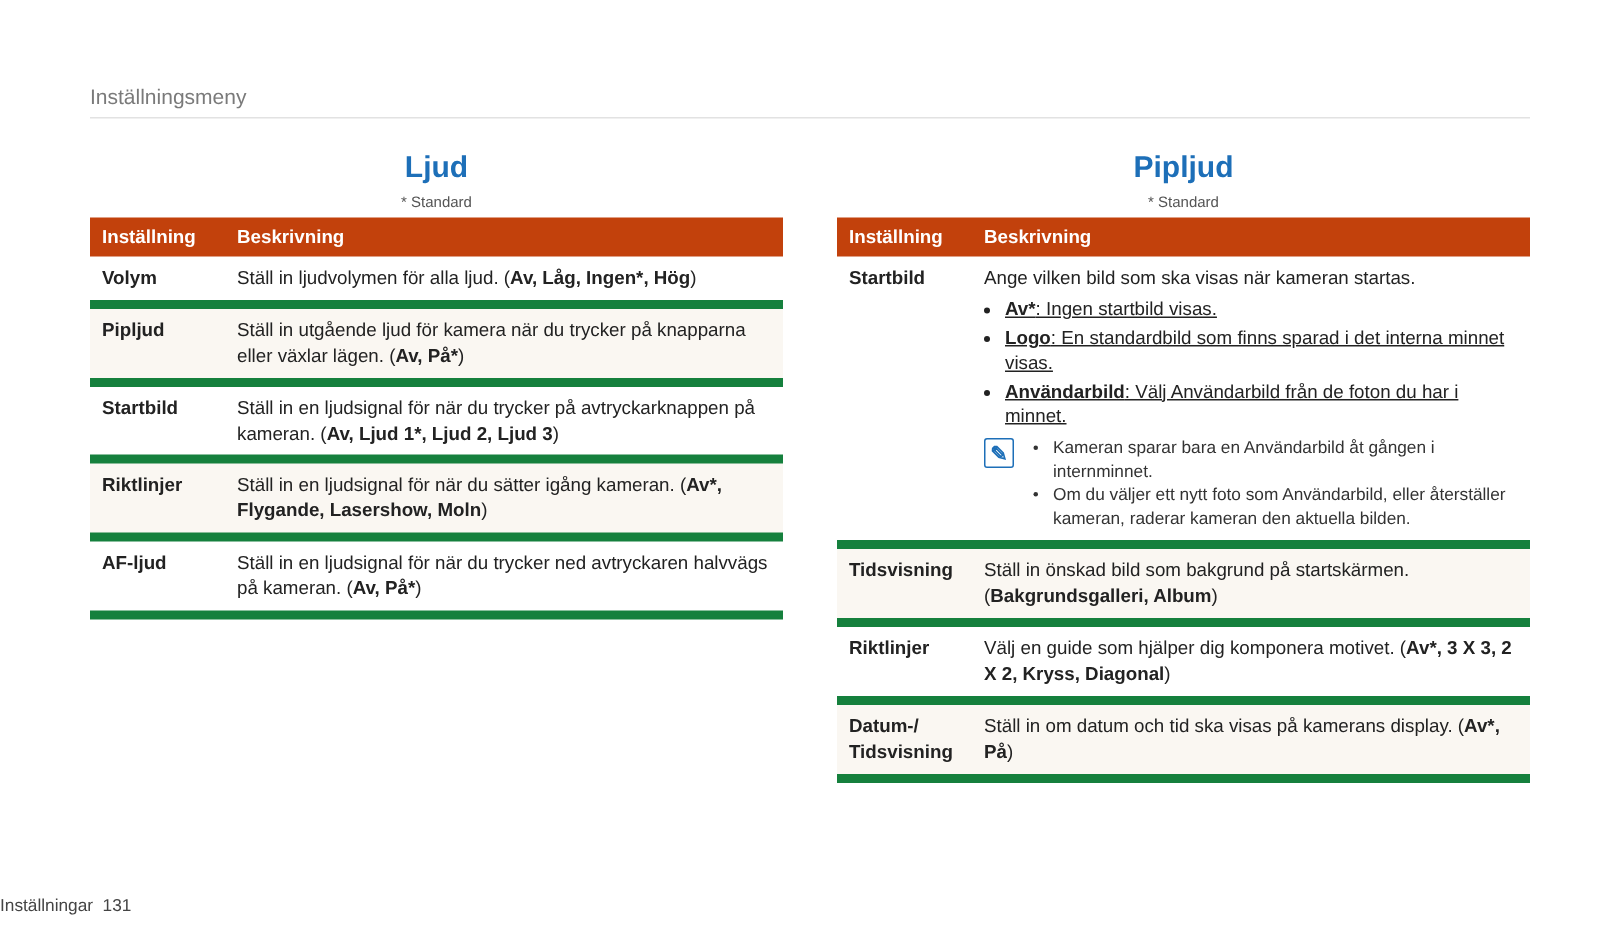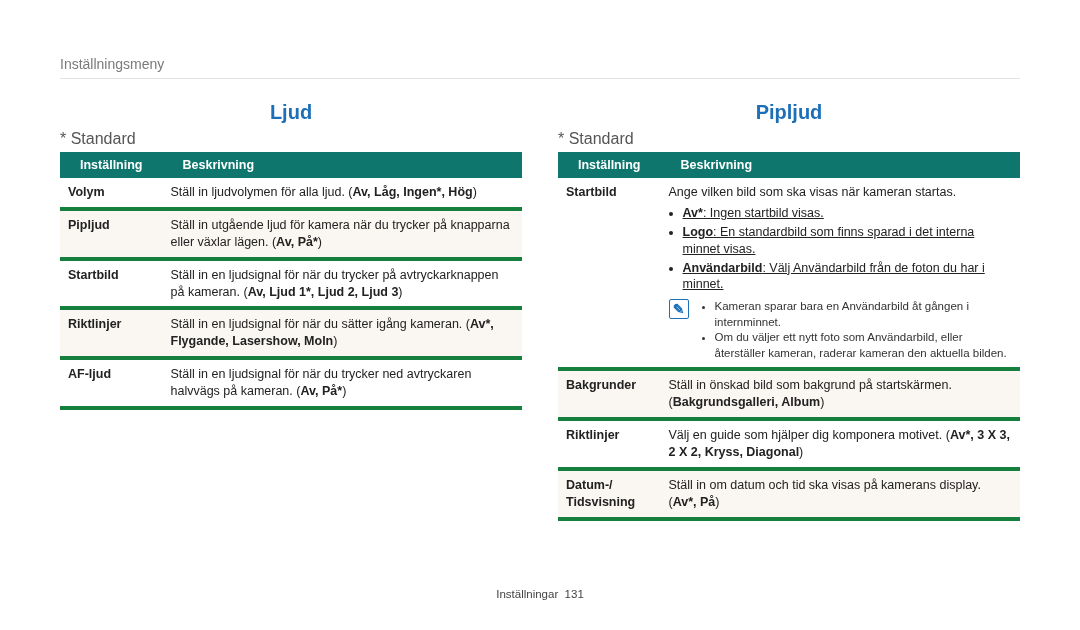--- a/index.html
+++ b/index.html
@@ -9,7 +9,7 @@
   .cols { display: flex; gap: 36px; margin-top: 22px; }
   .col { flex: 1; min-width: 0; }
   .section-title { color: #1d6fb8; font-size: 20px; font-weight: bold; margin-bottom: 6px; text-align: center; }
-  .footnote { text-align: left; font-size: 16px; color: #555; margin-bottom: 4px; }
+  .footnote { text-align: center; font-size: 10px; color: #555; margin-bottom: 4px; }
   table { width: 100%; border-collapse: collapse; font-size: 12.5px; }
   thead th { background: #0f766e; color: #fff; font-weight: bold; text-align: left; padding: 6px 20px; }
   thead th:first-child { width: 90px; }

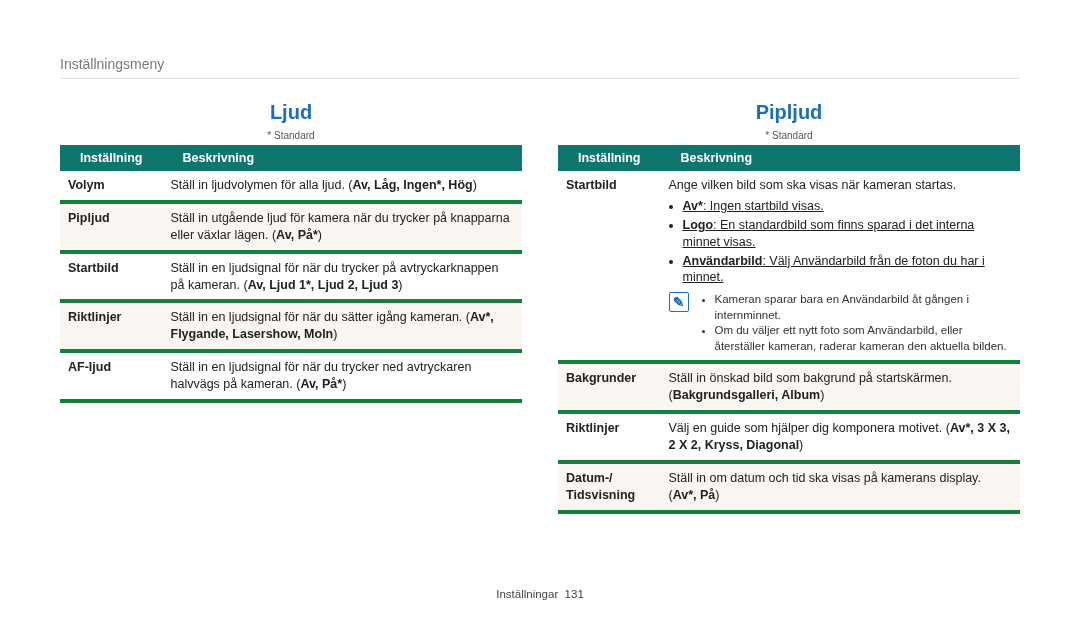--- a/index.html
+++ b/index.html
@@ -11,7 +11,7 @@
   .section-title { color: #1d6fb8; font-size: 20px; font-weight: bold; margin-bottom: 6px; text-align: center; }
   .footnote { text-align: center; font-size: 10px; color: #555; margin-bottom: 4px; }
   table { width: 100%; border-collapse: collapse; font-size: 12.5px; }
-  thead th { background: #0f766e; color: #fff; font-weight: bold; text-align: left; padding: 6px 20px; }
+  thead th { background: #c2410c; color: #fff; font-weight: bold; text-align: left; padding: 6px 8px; }
   thead th:first-child { width: 90px; }
   tbody td { padding: 6px 8px; vertical-align: top; line-height: 1.35; }
   tbody tr { border-bottom: 4px solid #15803d; margin-top: 12px; }

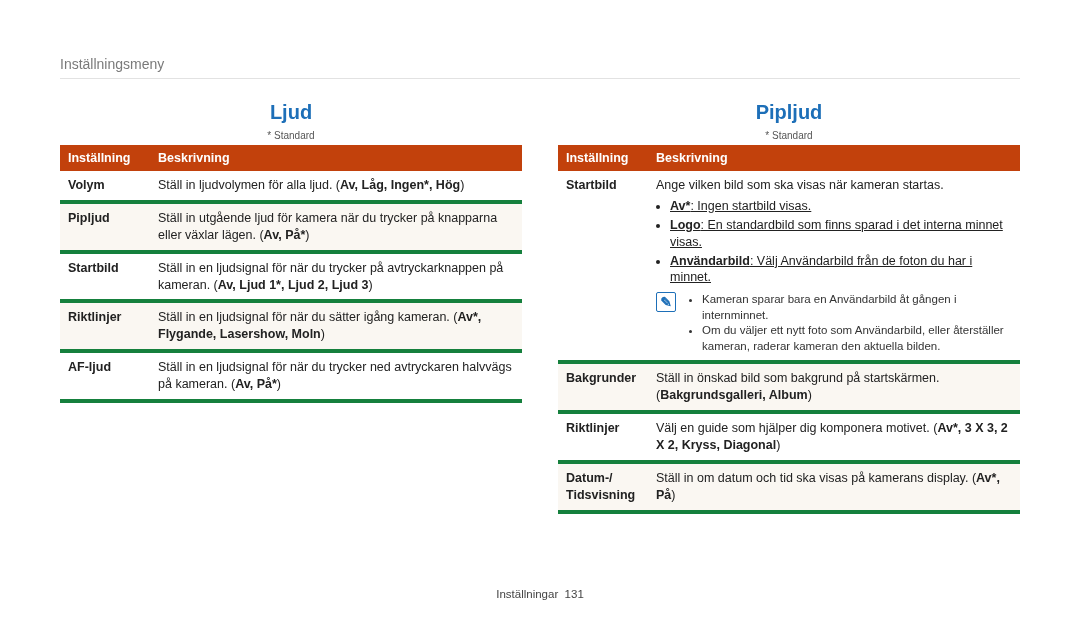--- a/index.html
+++ b/index.html
@@ -14,7 +14,7 @@
   thead th { background: #c2410c; color: #fff; font-weight: bold; text-align: left; padding: 6px 8px; }
   thead th:first-child { width: 90px; }
   tbody td { padding: 6px 8px; vertical-align: top; line-height: 1.35; }
-  tbody tr { border-bottom: 4px solid #15803d; margin-top: 12px; }
+  tbody tr { border-bottom: 6px solid #15803d; margin-top: 12px; }
   tbody tr:nth-child(even) td { background: #faf7f2; }
   tbody td:first-child { font-weight: bold; }
   .bullets { list-style: disc; padding-left: 14px; margin: 4px 0; text-decoration: underline; }

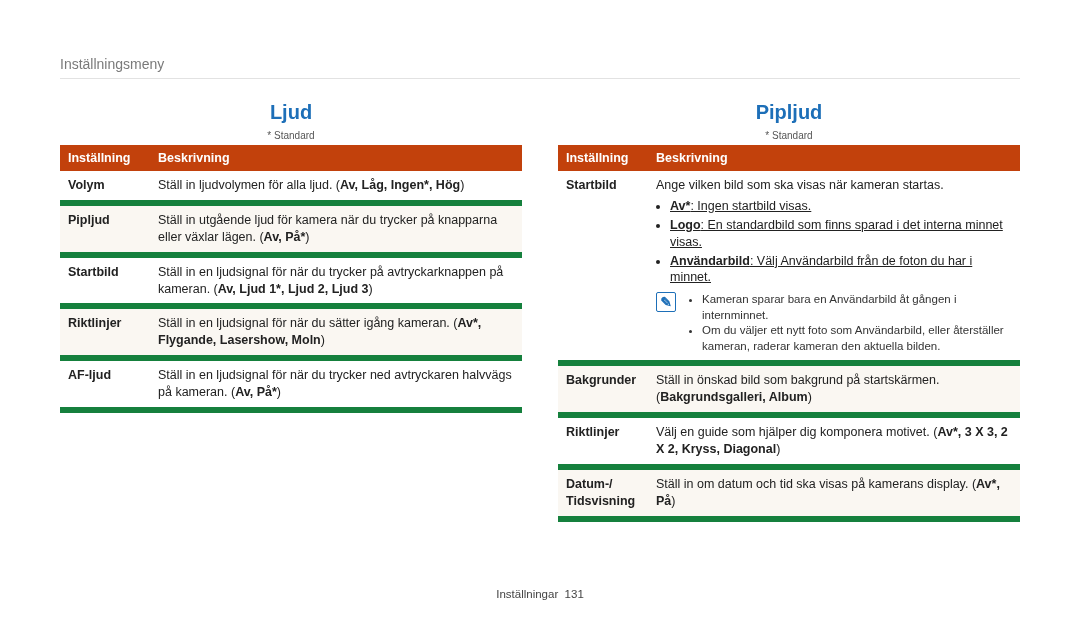--- a/index.html
+++ b/index.html
@@ -98,7 +98,7 @@
             </td>
           </tr>
           <tr>
-            <td>Bakgrunder</td>
+            <td>Tidsvisning</td>
             <td><span>Ställ in önskad bild som bakgrund på startskärmen. (</span><b>Bakgrundsgalleri, Album</b><span>)</span></td>
           </tr>
           <tr>

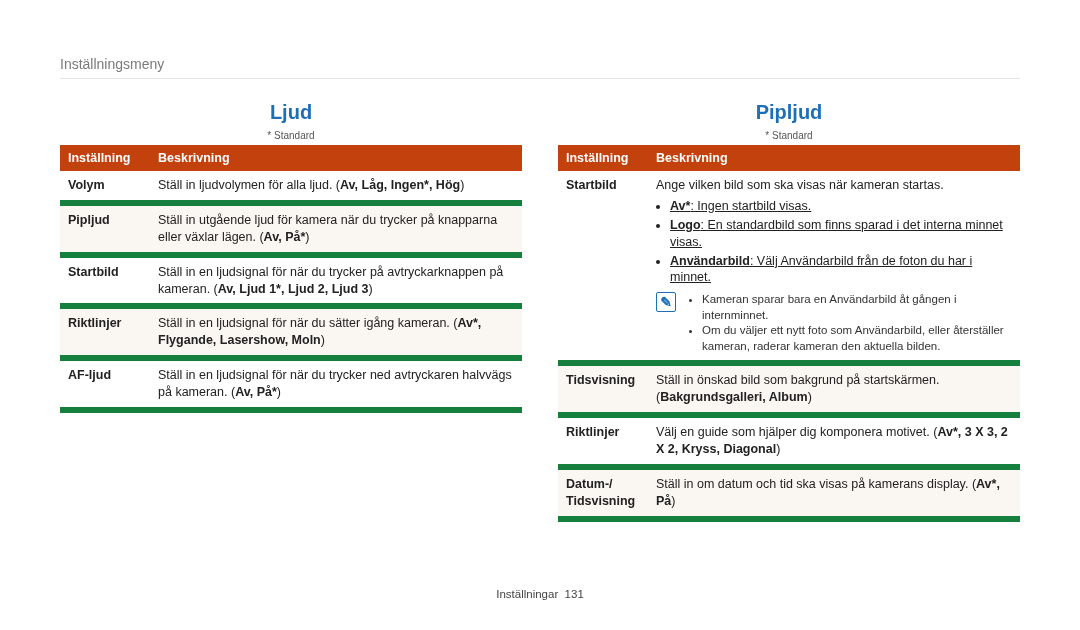--- a/index.html
+++ b/index.html
@@ -22,7 +22,7 @@
   .subbullets { list-style: disc; padding-left: 18px; font-size: 11.5px; color: #333; }
   .notebox { display: flex; gap: 8px; margin-top: 6px; align-items: flex-start; }
   .noteicon { flex: 0 0 auto; width: 20px; height: 20px; border: 1px solid #1d6fb8; color: #1d6fb8; border-radius: 2px; display: flex; align-items: center; justify-content: center; font-size: 14px; font-weight: bold; }
-  .pagefoot { position: absolute; bottom: 30px; left: 0; width: 100%; text-align: center; font-size: 11.5px; color: #444; }
+  .pagefoot { position: absolute; bottom: 20px; left: 0; width: 100%; font-size: 11.5px; color: #444; }
   b { font-weight: bold; }
 </style>
 </head>

